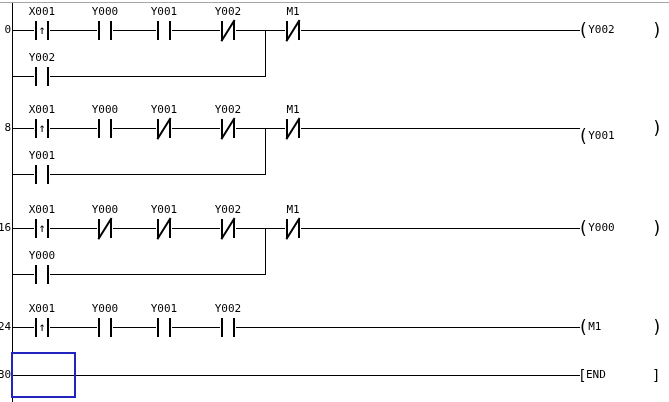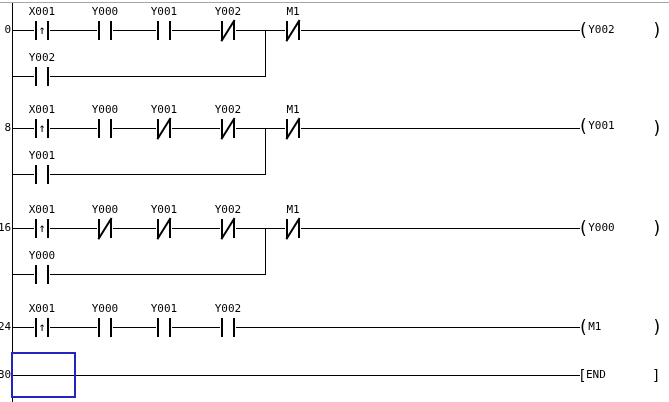--- a/index.html
+++ b/index.html
@@ -101,7 +101,7 @@
       <div style="position: absolute; top: 1px; width: 2px; height: 19px; background: rgb(0, 0, 0); right: 1px;"></div>
     </div>
     <div style="left: 16px; top: 149px; width: 52px; text-align: center; font-size: 11px; line-height: 13px; color: rgb(0, 0, 0); position: absolute;">Y001</div>
-    <div style="left: 578px; top: 115px; height: 22px; position: absolute;"><span style="font-size: 17px; line-height: 22px; vertical-align: top; color: rgb(0, 0, 0);">(</span><span style="font-size: 11px; line-height: 22px; vertical-align: top; color: rgb(0, 0, 0);">Y001</span></div>
+    <div style="left: 578px; top: 125px; height: 22px; position: absolute;"><span style="font-size: 17px; line-height: 22px; vertical-align: top; color: rgb(0, 0, 0);">(</span><span style="font-size: 11px; line-height: 22px; vertical-align: top; color: rgb(0, 0, 0);">Y001</span></div>
     <div style="left: 652px; top: 117px; font-size: 17px; line-height: 22px; color: rgb(0, 0, 0); position: absolute;">)</div>
     <div style="left: -2px; top: 221px; width: 13px; text-align: right; font-size: 11px; line-height: 13px; color: rgb(0, 0, 0); overflow: hidden; position: absolute;">16</div>
     <div style="left: 12px; top: 228px; width: 568px; height: 1px; background: rgb(0, 0, 0); position: absolute;"></div>

